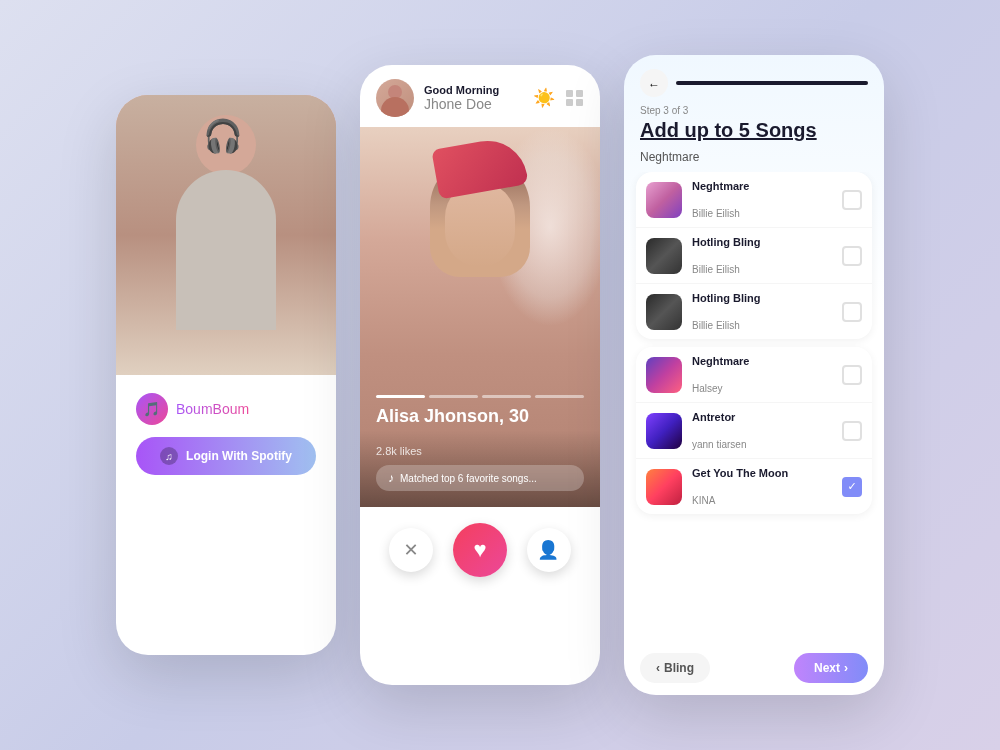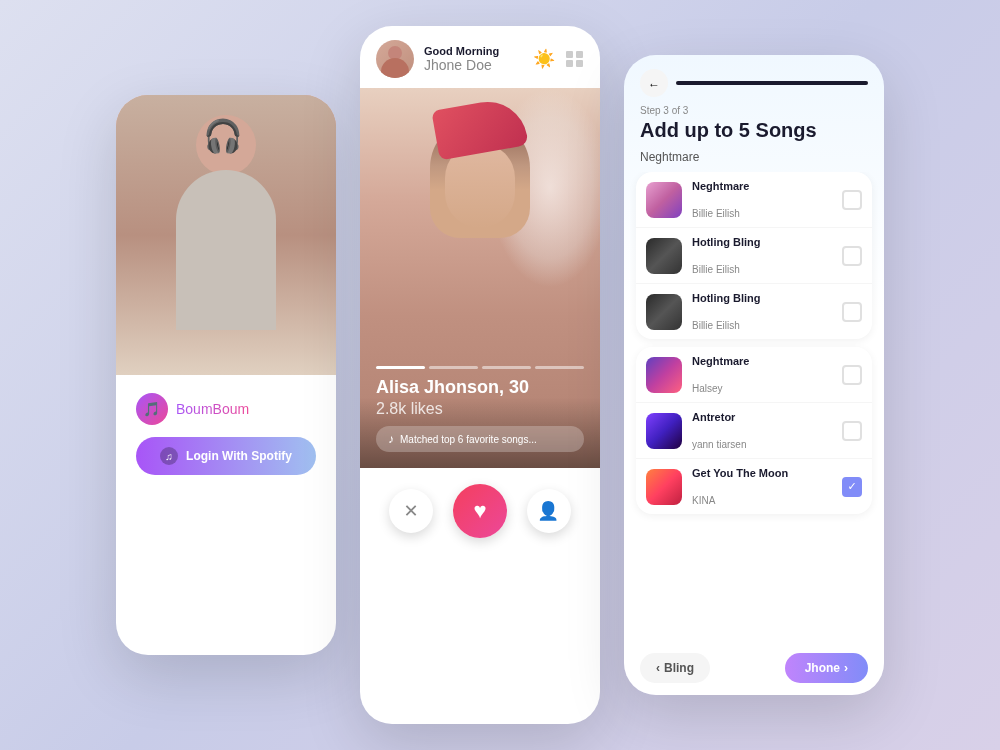--- a/index.html
+++ b/index.html
@@ -131,7 +131,7 @@
     
     .card2 {
       width: 240px;
-      height: 698px;
+      height: 620px;
       display: flex;
       flex-direction: column;
     }

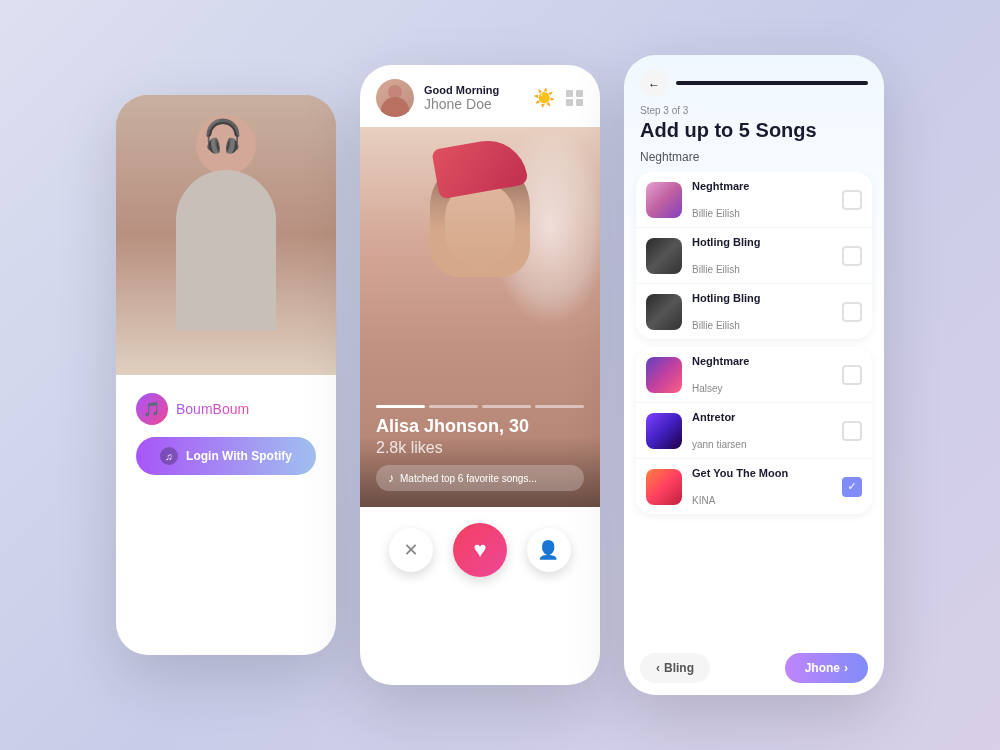--- a/index.html
+++ b/index.html
@@ -284,7 +284,7 @@
       width: 100%;
     }
     .card3-step { font-size: 10px; color: #888; padding: 0 16px 2px; }
-    .card3-title { font-size: 20px; font-weight: 800; color: #1a1a2e; padding: 0 16px 8px; line-height: 1.2; }
+    .card3-title { font-size: 20px; font-weight: 800; color: #1a1a2e; padding: 0 16px 8px; line-height: 1.2; text-decoration: underline; }
     .card3-search-label { font-size: 12px; color: #555; padding: 0 16px 8px; font-weight: 500; }
     .card3-list { flex: 1; padding: 0 12px; overflow: hidden; }
     .song-group {

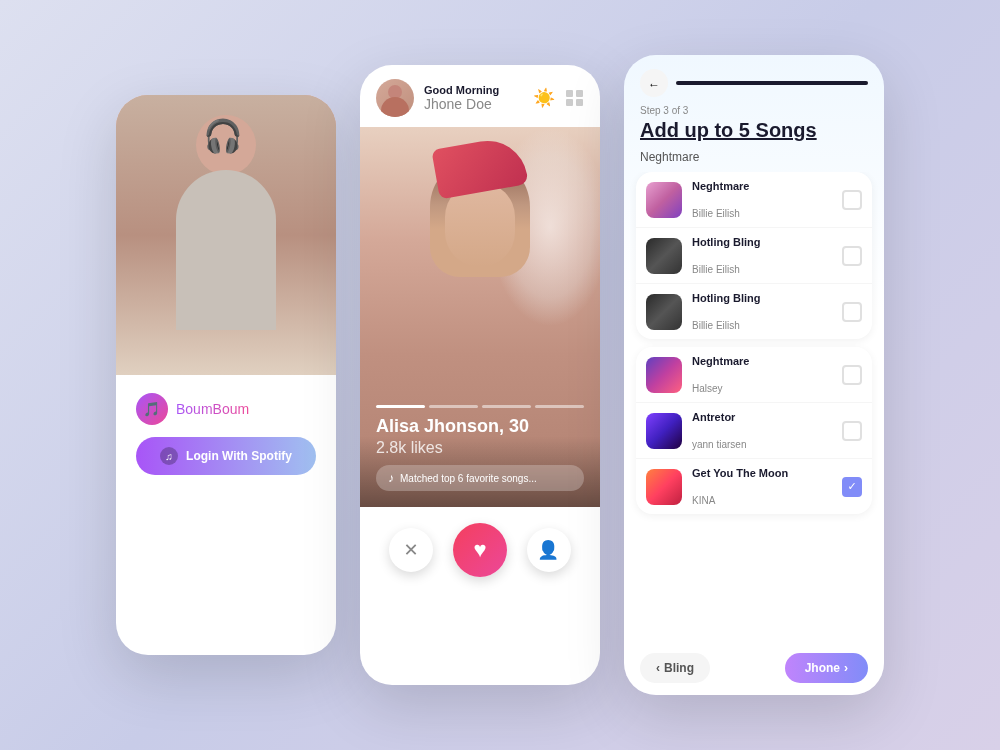--- a/index.html
+++ b/index.html
@@ -206,7 +206,7 @@
     }
     .swipe-dot.active { background: white; }
     .person-name { color: white; font-size: 18px; font-weight: 700; }
-    .person-likes { color: rgba(255,255,255,0.8); font-size: 16px; margin-top: 2px; }
+    .person-likes { color: rgba(255,255,255,0.8); font-size: 11px; margin-top: 18px; }
     .matched-bar {
       display: flex;
       align-items: center;

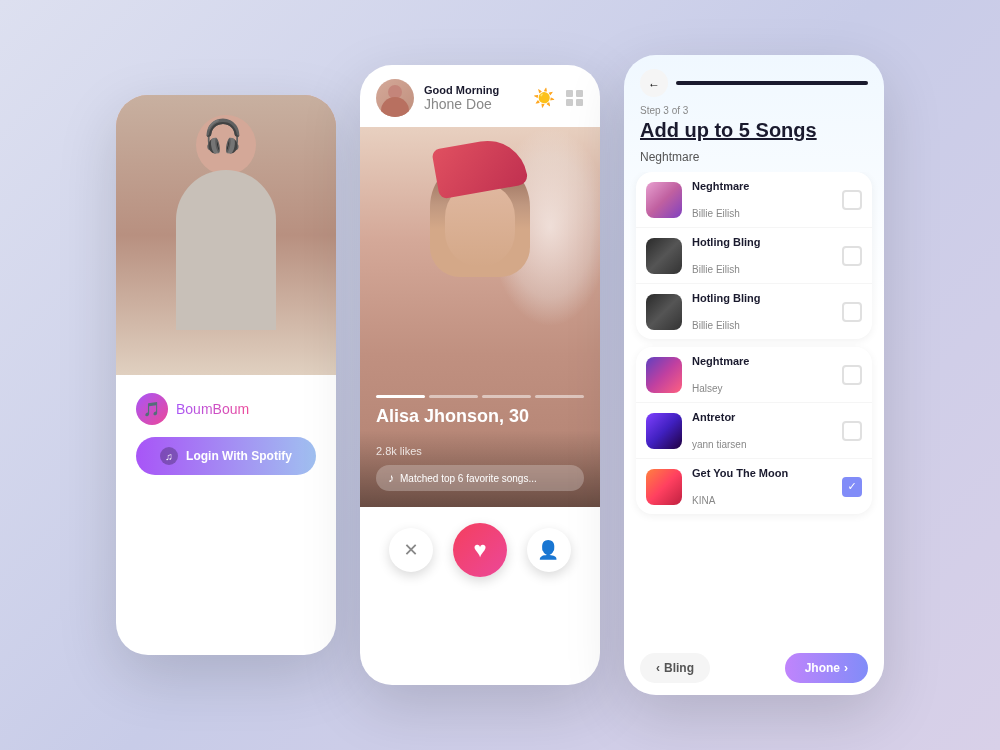--- a/index.html
+++ b/index.html
@@ -505,7 +505,7 @@
       <span>Bling</span>
     </button>
     <button class="next-pill">
-      <span>Jhone</span>
+      <span>Next</span>
       <span>›</span>
     </button>
   </div>

